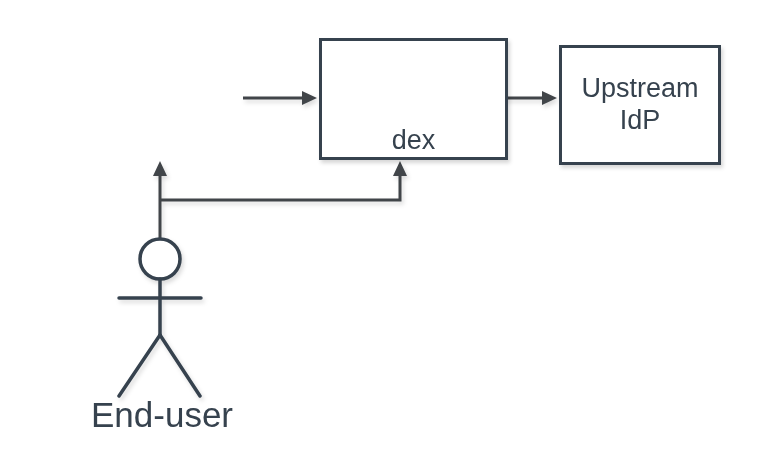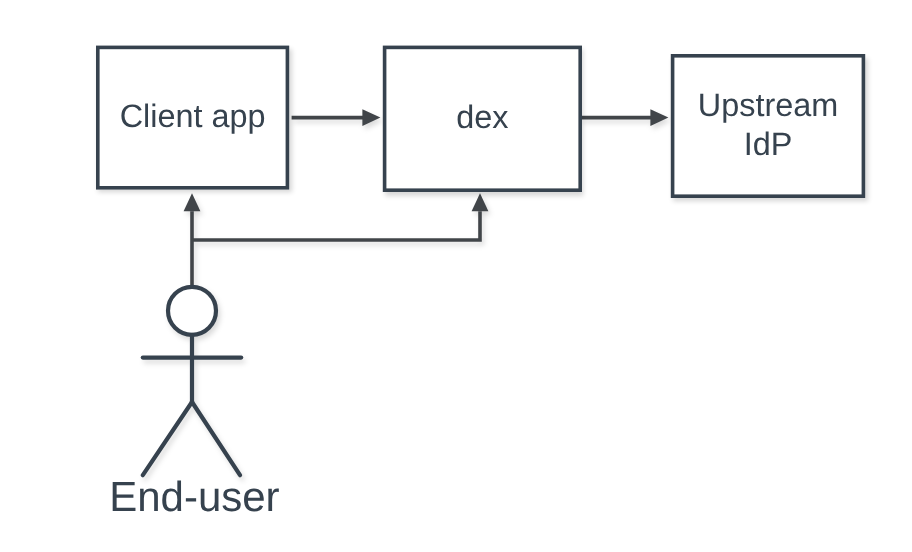--- a/index.html
+++ b/index.html
@@ -96,9 +96,6 @@
     </g>
   </svg>
 
-  <div class="node node-client">
-    <span class="node-label">Client app</span>
-  </div>
 
   <div class="node node-dex">
     <span class="node-label">dex</span>

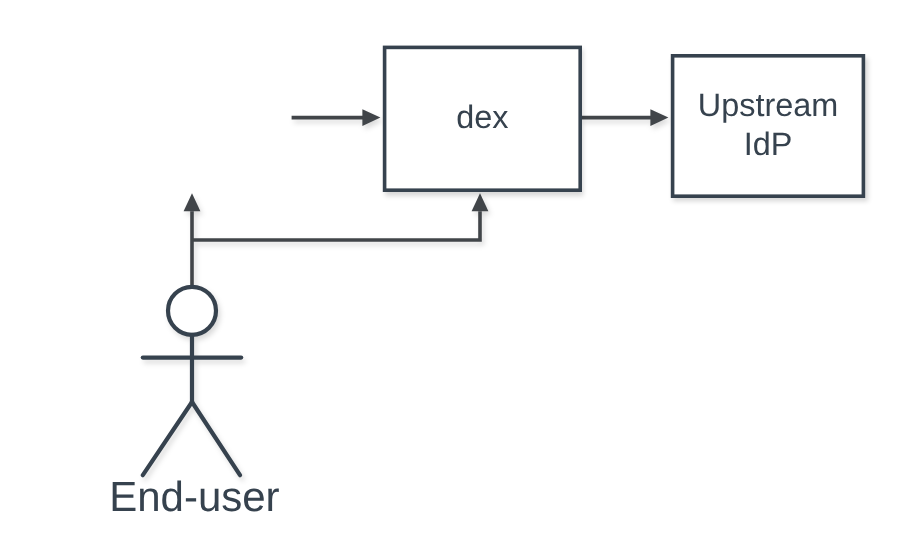--- a/index.html
+++ b/index.html
@@ -50,7 +50,7 @@
   }
   .node .node-label { display: block; width: 150px; }
   .node-client   { left: 80px;  top: 38px; width: 161px; height: 120px; }
-  .node-dex      { left: 319px; top: 38px; width: 166px; height: 122px; }
+  .node-dex      { left: 319px; top: 38px; width: 189px; height: 122px; align-items: flex-end; }
   .node-idp      { left: 559px; top: 45px; width: 162px; height: 120px; }
   .actor-label {
     position: absolute;

